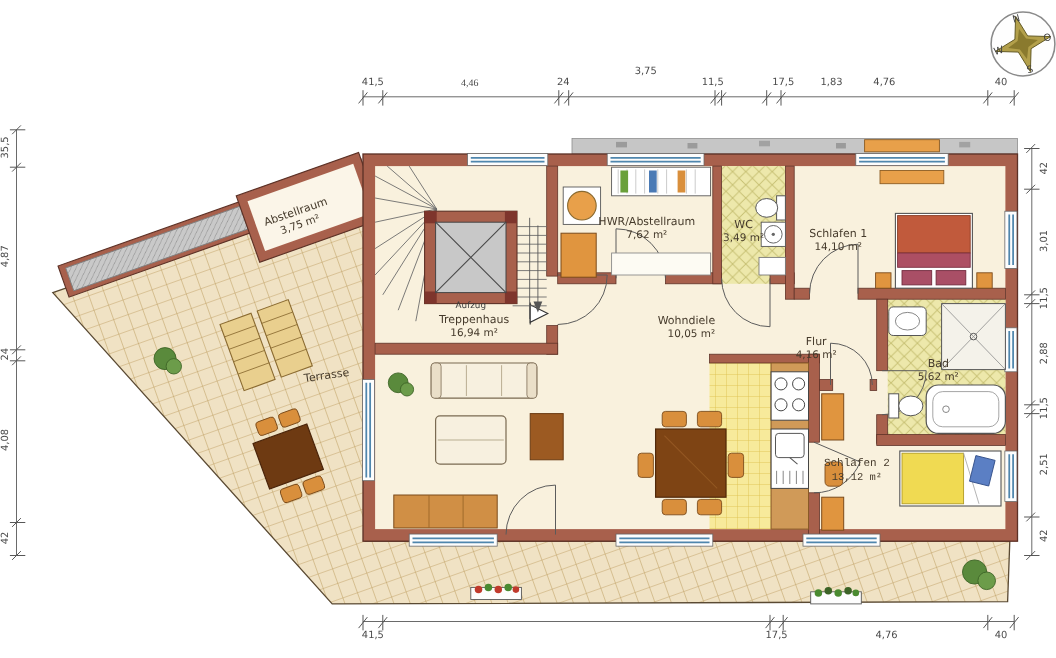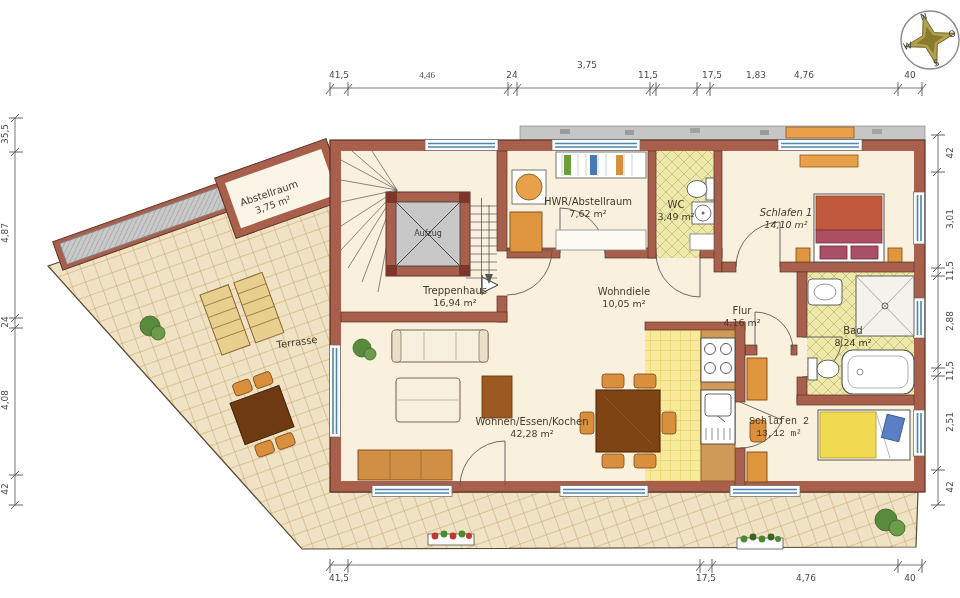--- a/index.html
+++ b/index.html
@@ -368,7 +368,7 @@
   <div>WC</div>
   <div class="area">3,49 m²</div>
 </div>
-<div class="lbl" style="left:786px;top:219px;font-style:italic;">
+<div class="lbl" style="left:762px;top:219px;">
   <div>Schlafen 1</div>
   <div class="area">14,10 m²</div>
 </div>

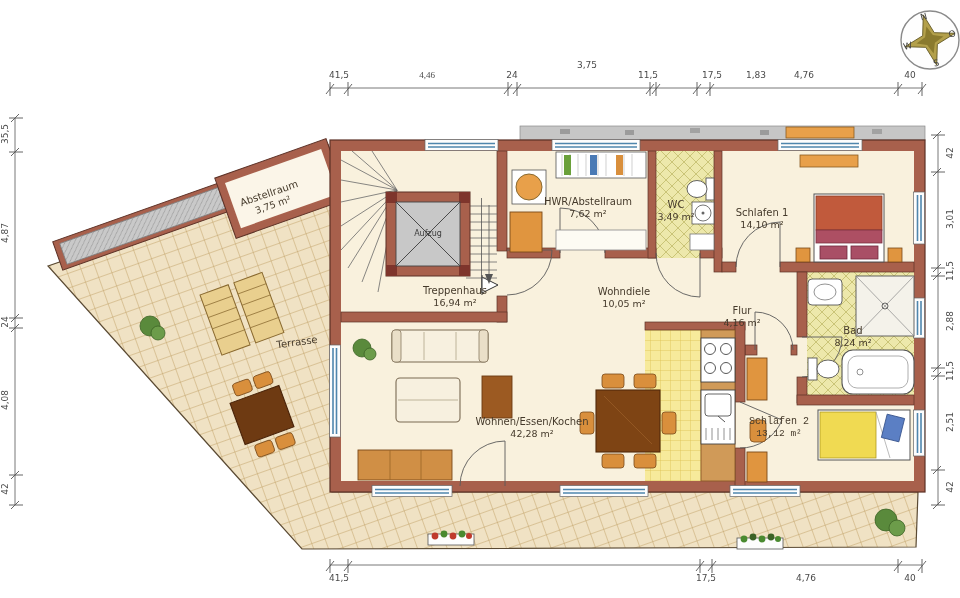--- a/index.html
+++ b/index.html
@@ -13,7 +13,7 @@
   .lbl .area{font-size:9.5px;}
   .lbl.rot19{transform:translate(-50%,-50%) rotate(-19deg);}
   .lbl.rot8{transform:translate(-50%,-50%) rotate(-8deg);}
-  .lbl.small{font-size:8px;color:#3c3c3c;}
+  .lbl.small{font-size:8px;color:#3c3c3c;margin-top:44px;}
   .dim{position:absolute;transform:translate(-50%,-50%);font-size:9px;color:#4a4a4a;white-space:nowrap;}
   .dim.v{transform:translate(-50%,-50%) rotate(-90deg);}
 </style>

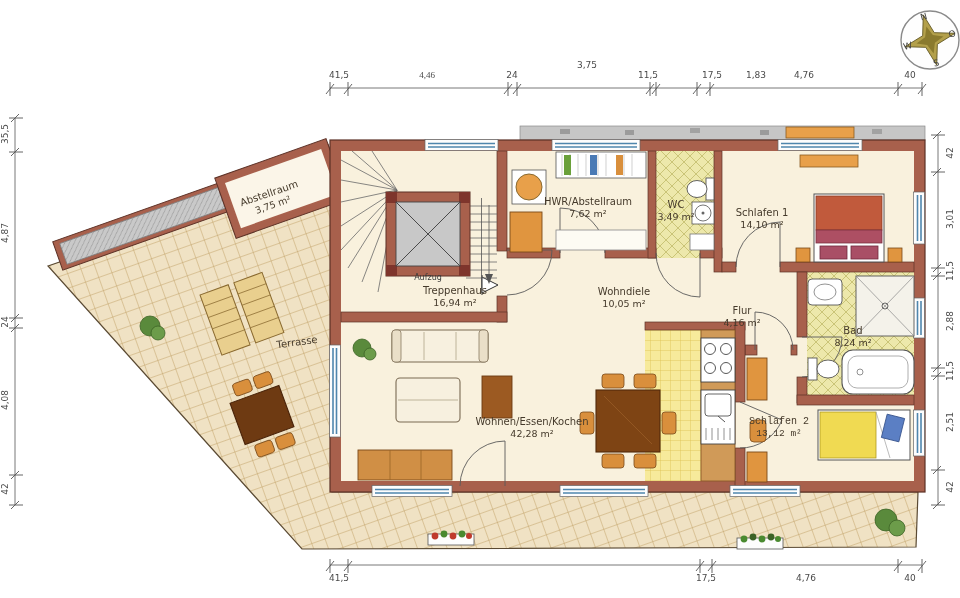--- a/index.html
+++ b/index.html
@@ -353,7 +353,7 @@
   <div>Abstellraum</div>
   <div class="area">3,75 m²</div>
 </div>
-<div class="lbl" style="left:455px;top:297px;">
+<div class="lbl" style="left:431px;top:297px;">
   <div>Treppenhaus</div>
   <div class="area">16,94 m²</div>
 </div>

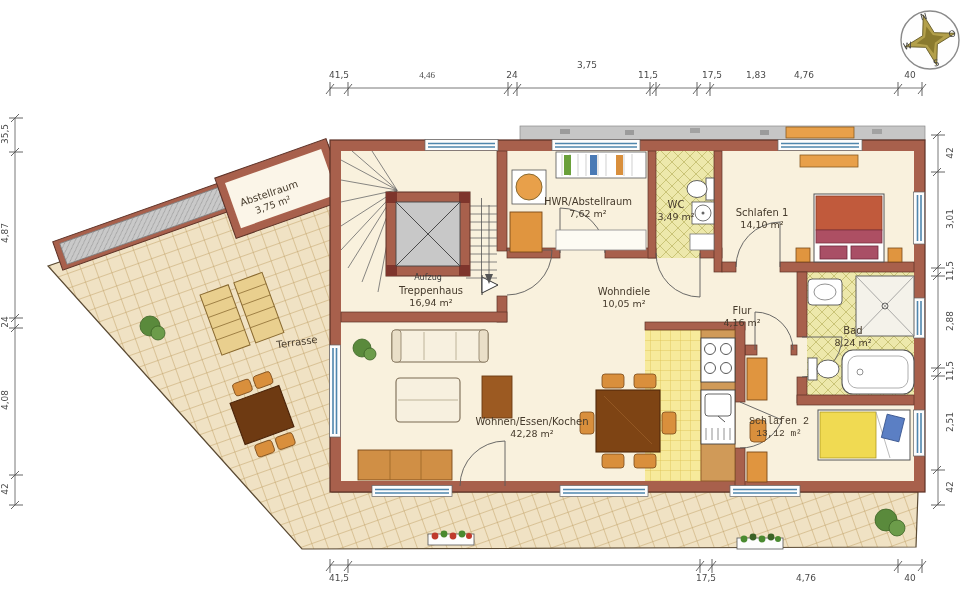--- a/index.html
+++ b/index.html
@@ -372,7 +372,7 @@
   <div>Schlafen 1</div>
   <div class="area">14,10 m²</div>
 </div>
-<div class="lbl" style="left:624px;top:298px;">
+<div class="lbl" style="left:624px;top:298px;text-align:right;">
   <div>Wohndiele</div>
   <div class="area">10,05 m²</div>
 </div>

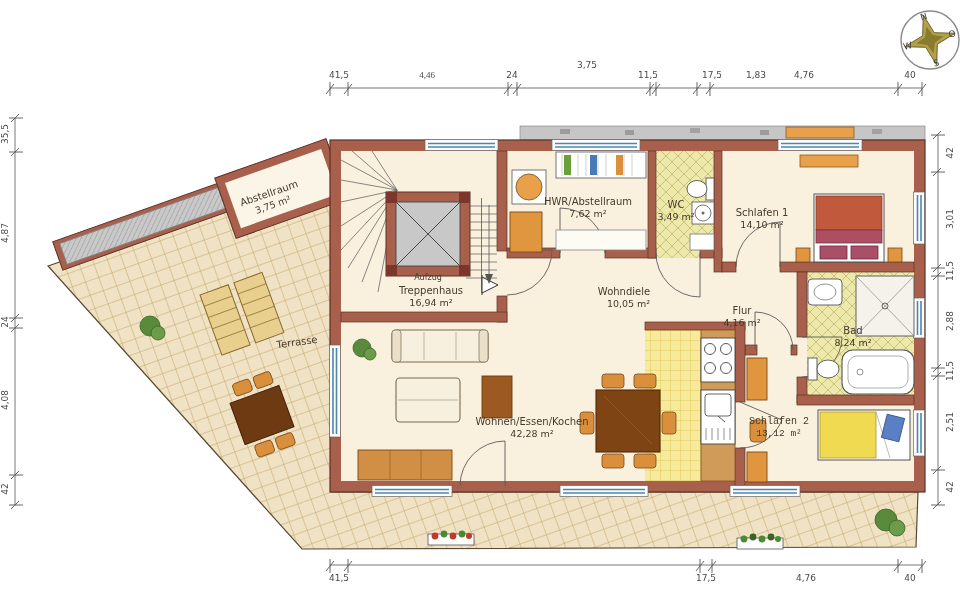--- a/index.html
+++ b/index.html
@@ -382,7 +382,7 @@
 </div>
 <div class="lbl" style="left:853px;top:337px;">
   <div>Bad</div>
-  <div class="area">8,24 m²</div>
+  <div class="area">5,62 m²</div>
 </div>
 <div class="lbl" style="left:779px;top:428px;font-family:Liberation Mono, monospace;">
   <div>Schlafen 2</div>

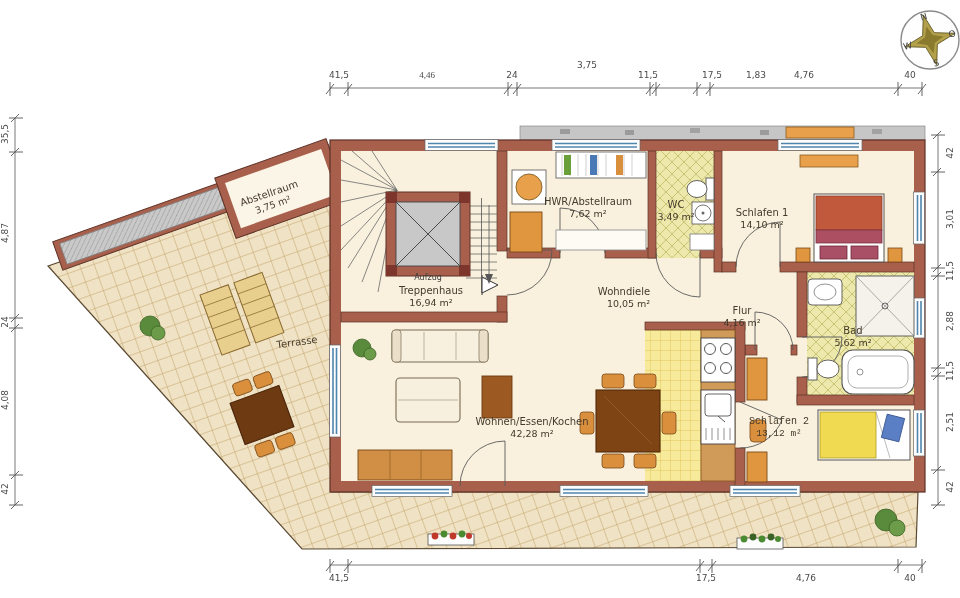--- a/index.html
+++ b/index.html
@@ -388,10 +388,6 @@
   <div>Schlafen 2</div>
   <div class="area">13,12 m²</div>
 </div>
-<div class="lbl" style="left:532px;top:428px;">
-  <div>Wohnen/Essen/Kochen</div>
-  <div class="area">42,28 m²</div>
-</div>
 <div class="lbl rot8" style="left:297px;top:342px;">
   <div>Terrasse</div>
 </div>

